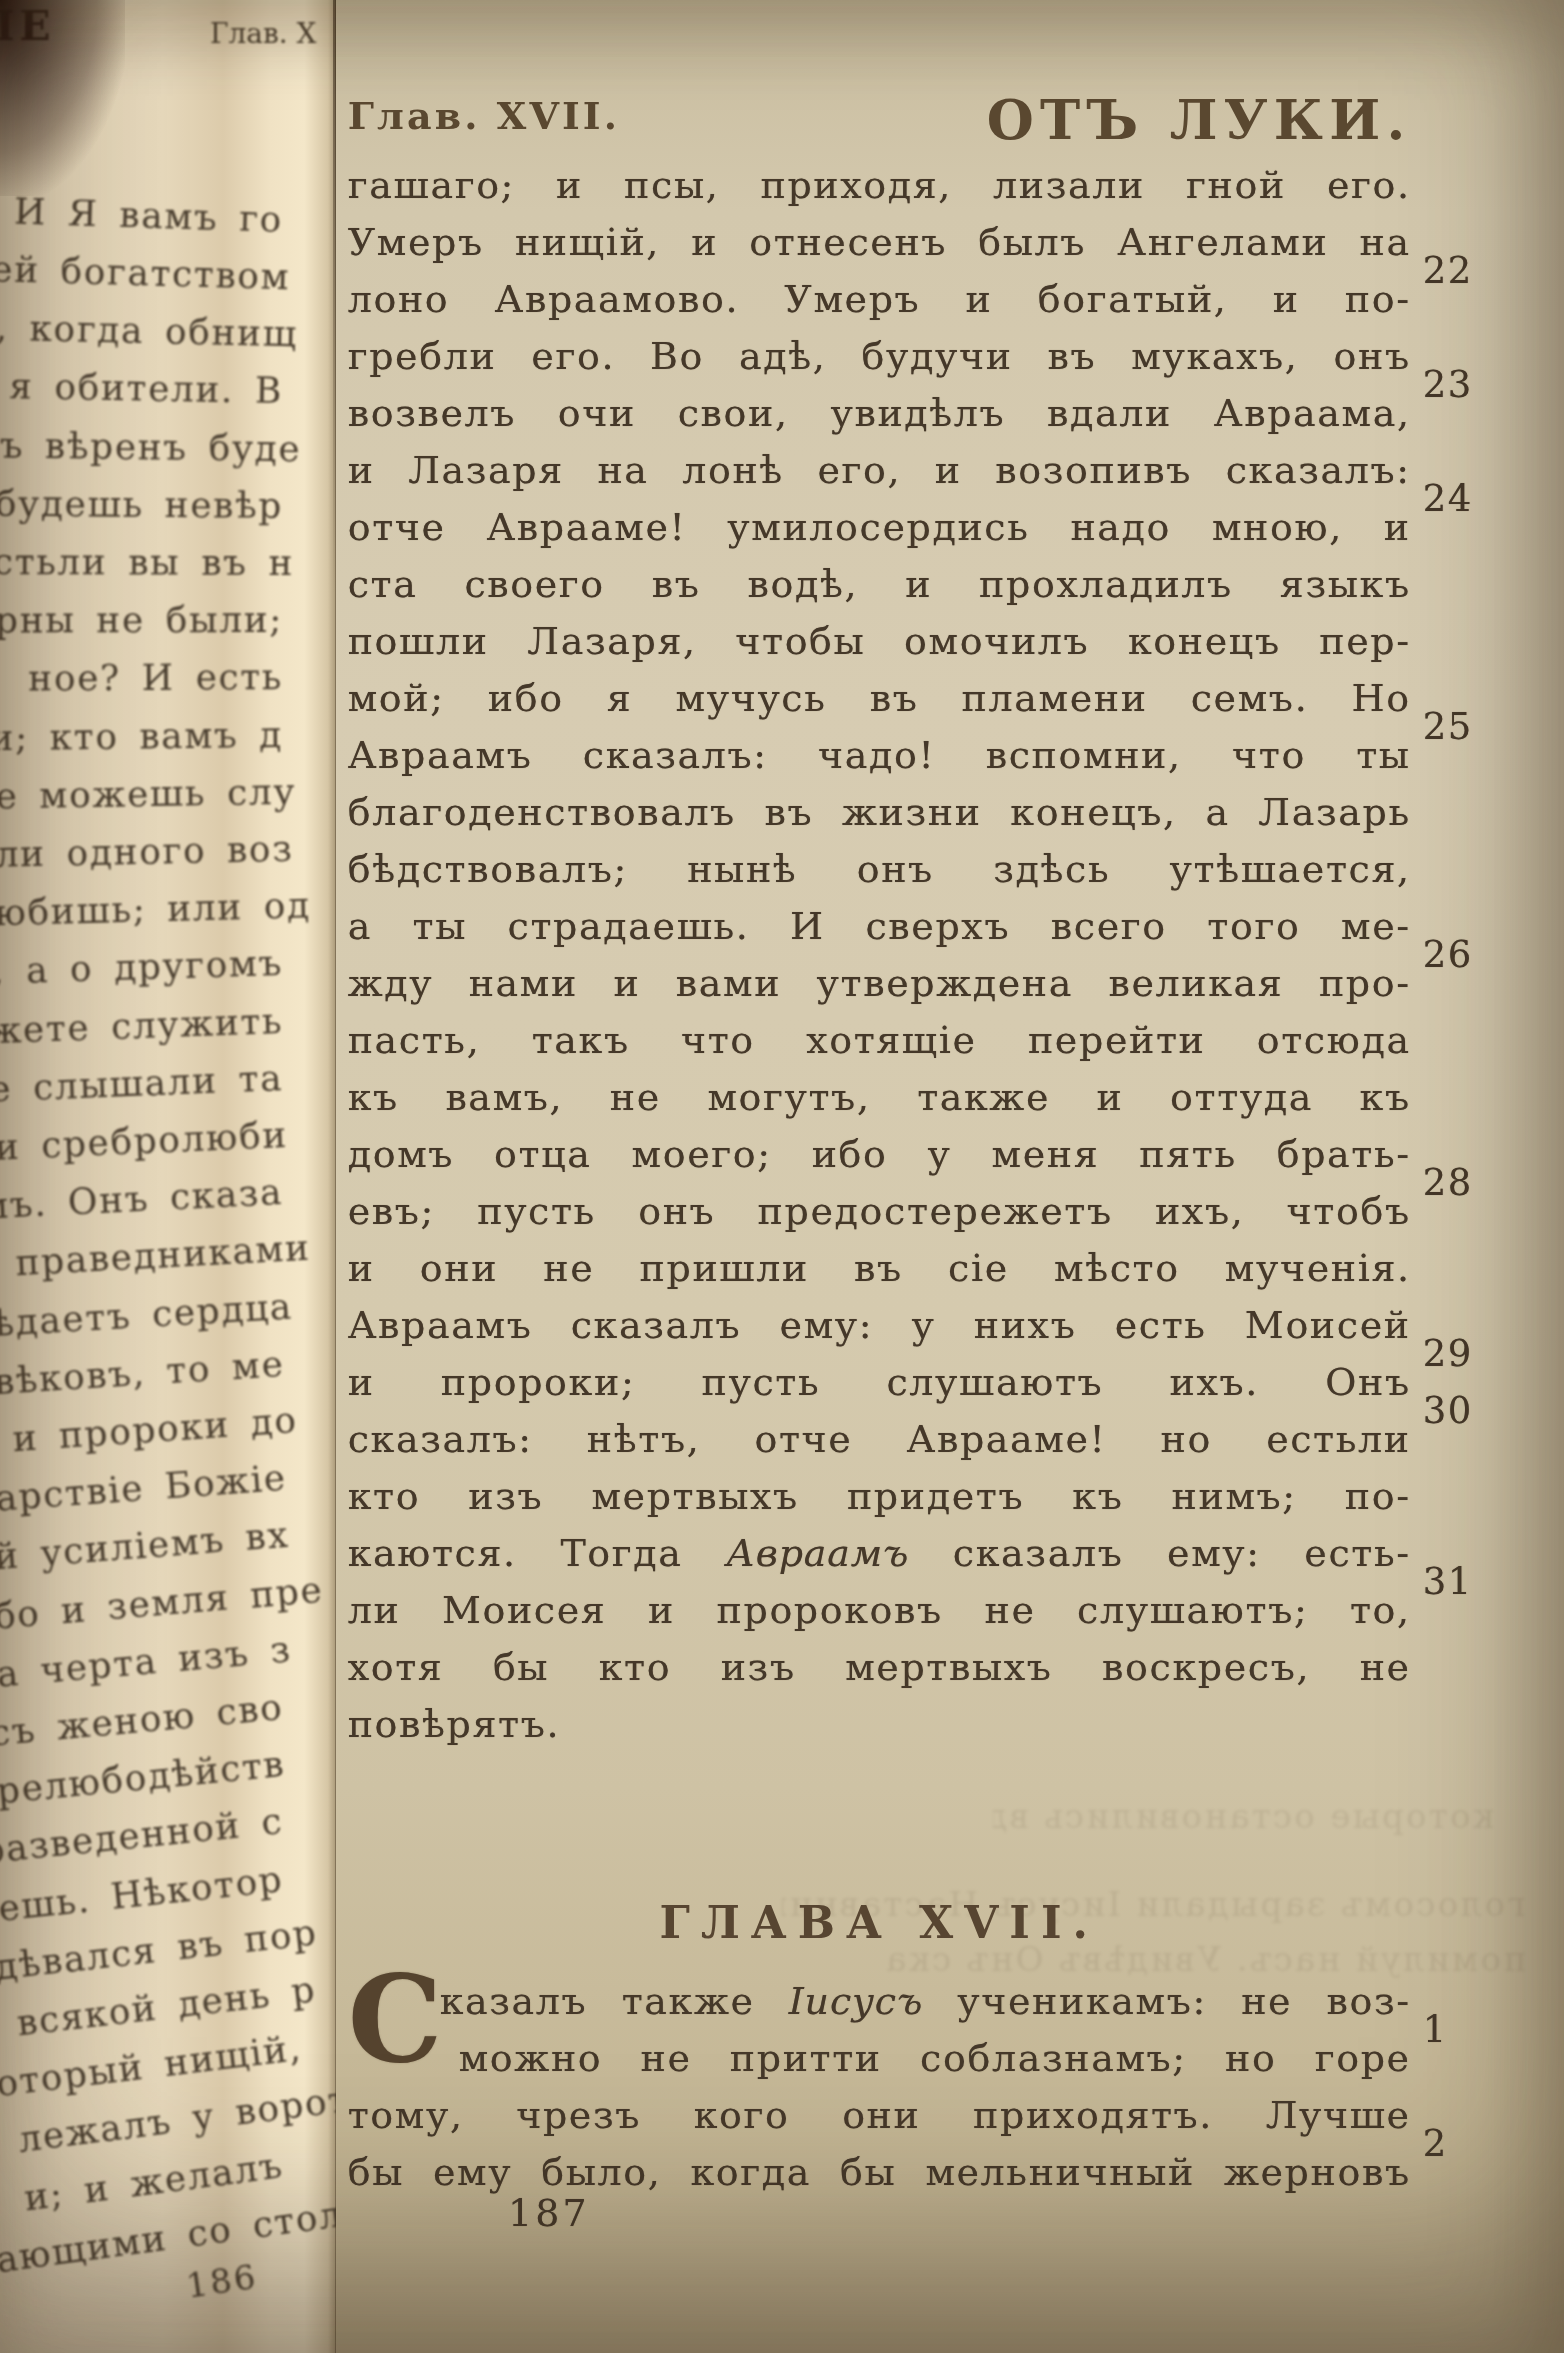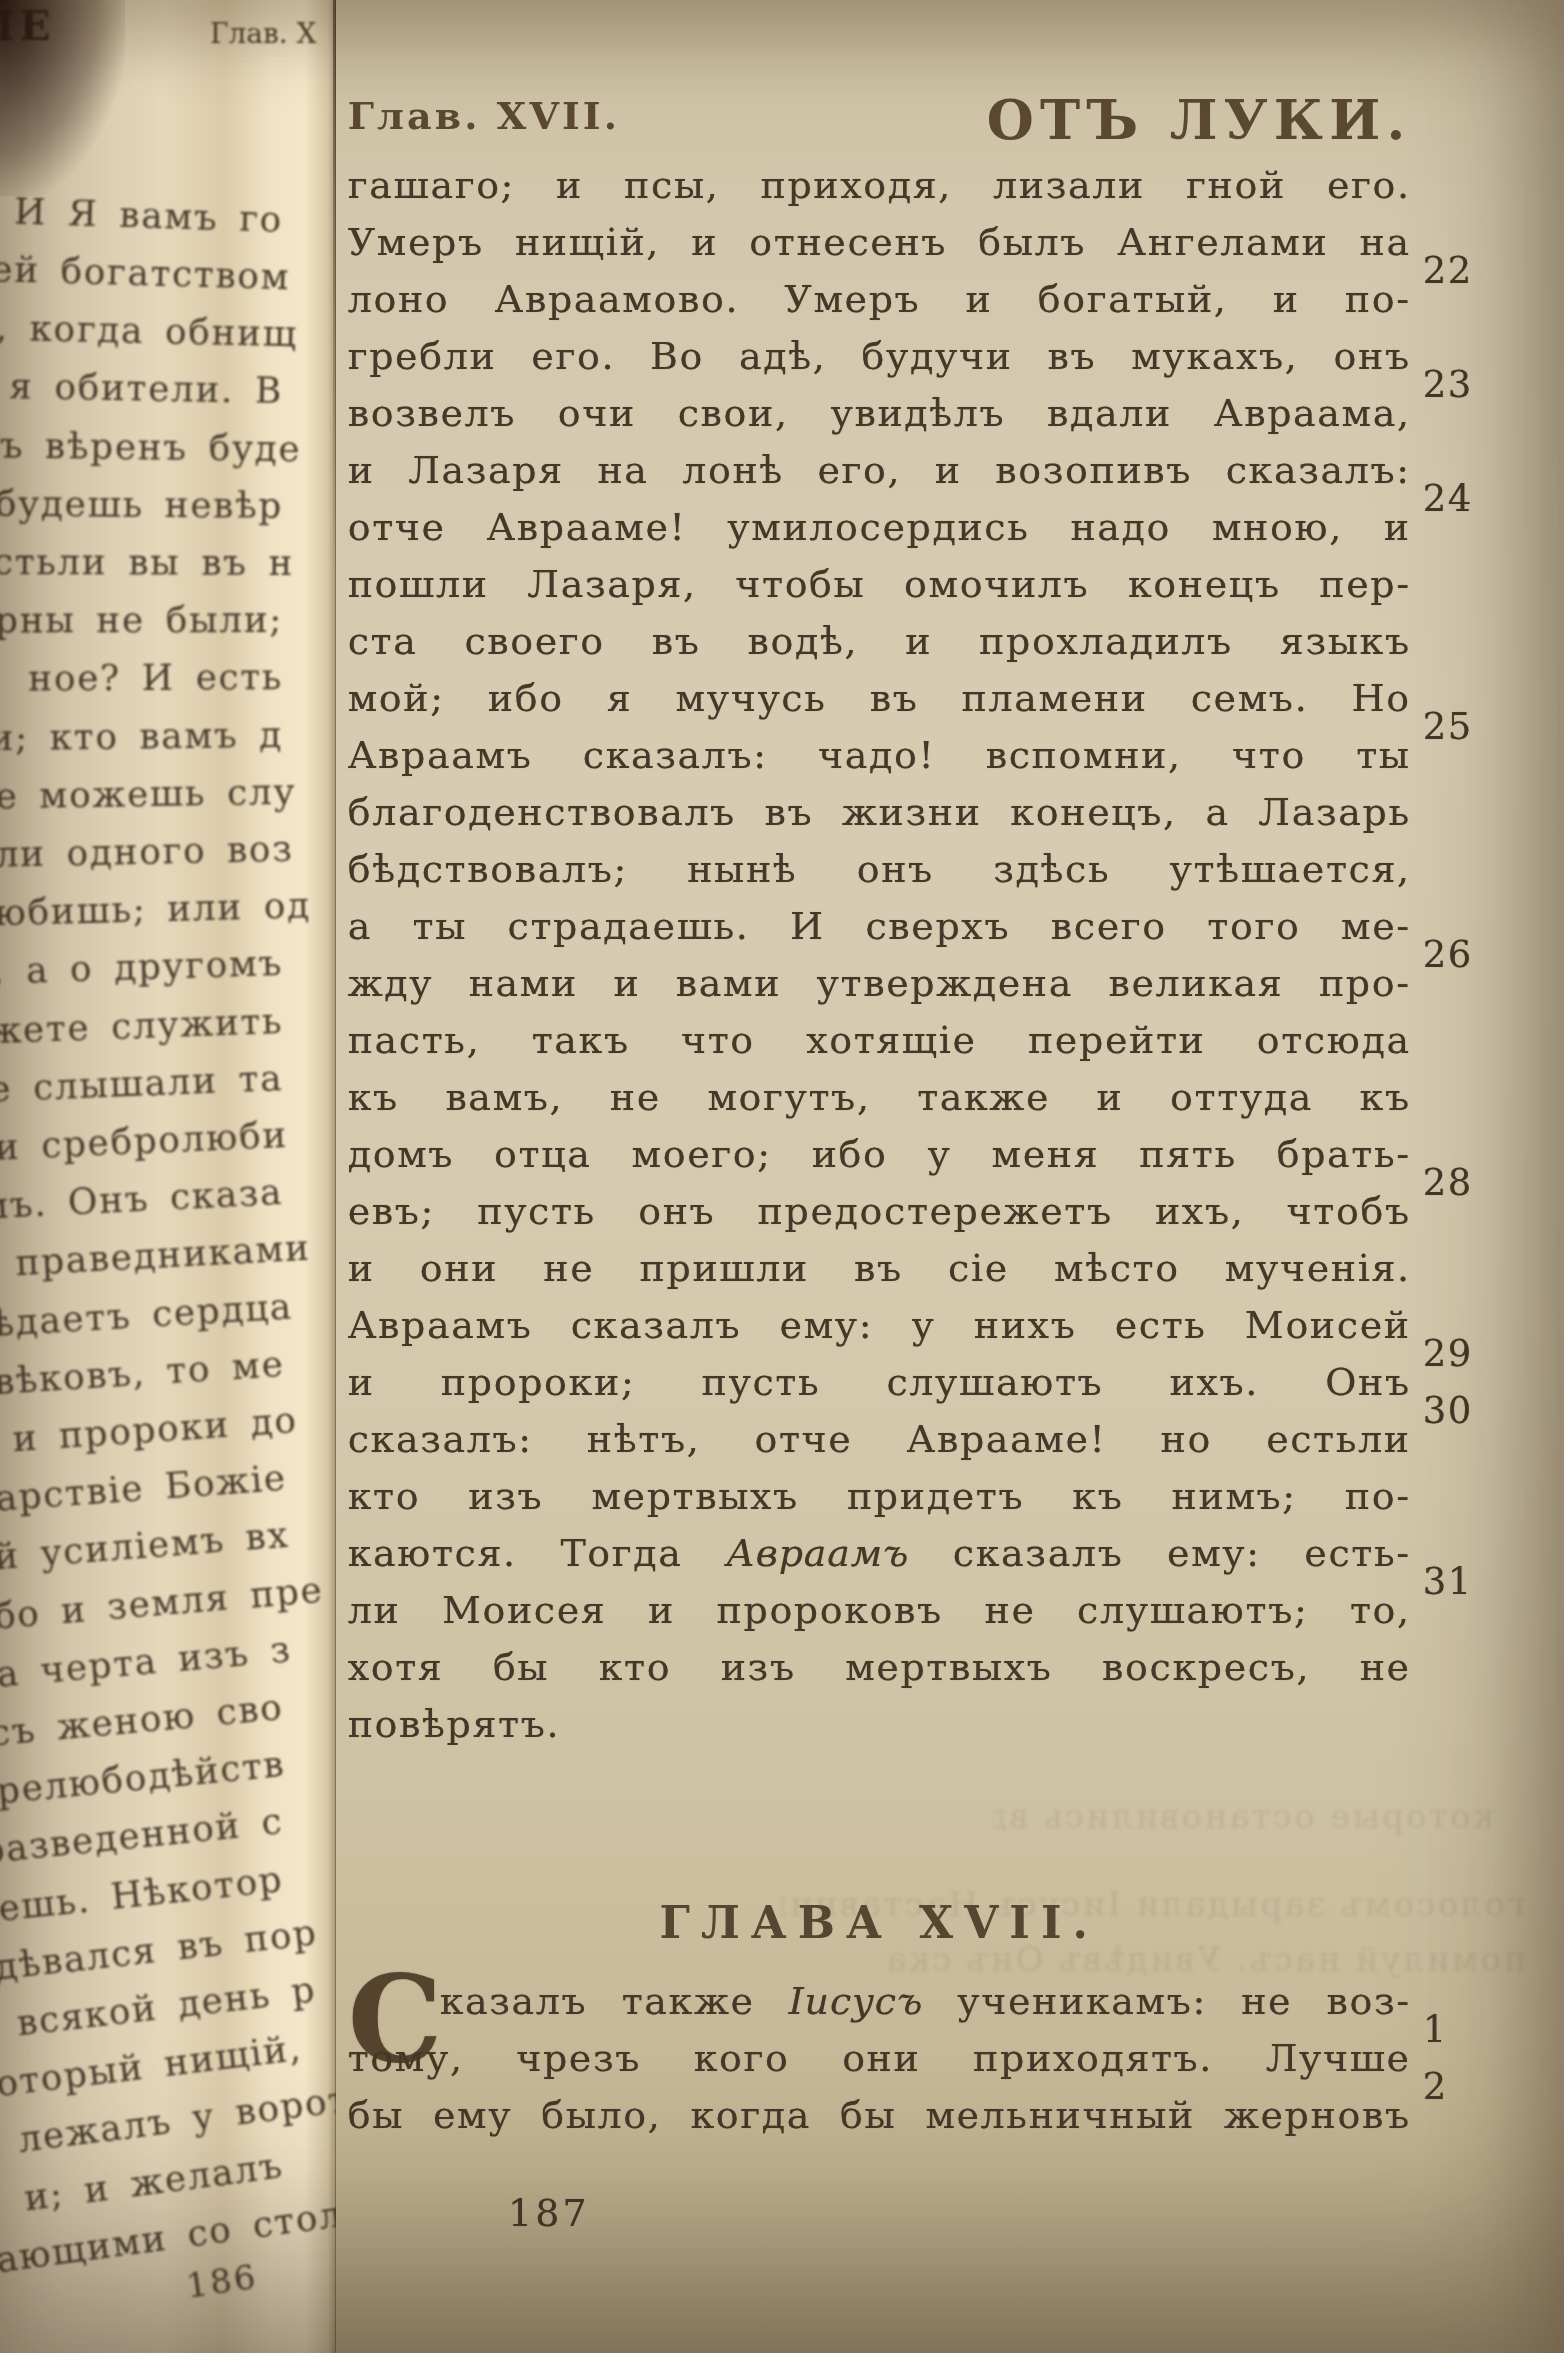--- a/index.html
+++ b/index.html
@@ -116,8 +116,8 @@
         <div class="bl">возвелъ очи свои, увидѣлъ вдали Авраама,</div>
         <div class="bl">и Лазаря на лонѣ его, и возопивъ сказалъ:<span class="verse">24</span></div>
         <div class="bl">отче Аврааме! умилосердись надо мною, и</div>
+        <div class="bl">ста своего въ водѣ, и прохладилъ языкъ</div>
         <div class="bl">пошли Лазаря, чтобы омочилъ конецъ пер-</div>
-        <div class="bl">ста своего въ водѣ, и прохладилъ языкъ</div>
         <div class="bl">мой; ибо я мучусь въ пламени семъ. Но<span class="verse">25</span></div>
         <div class="bl">Авраамъ сказалъ: чадо! вспомни, что ты</div>
         <div class="bl">благоденствовалъ въ жизни конецъ, а Лазарь</div>

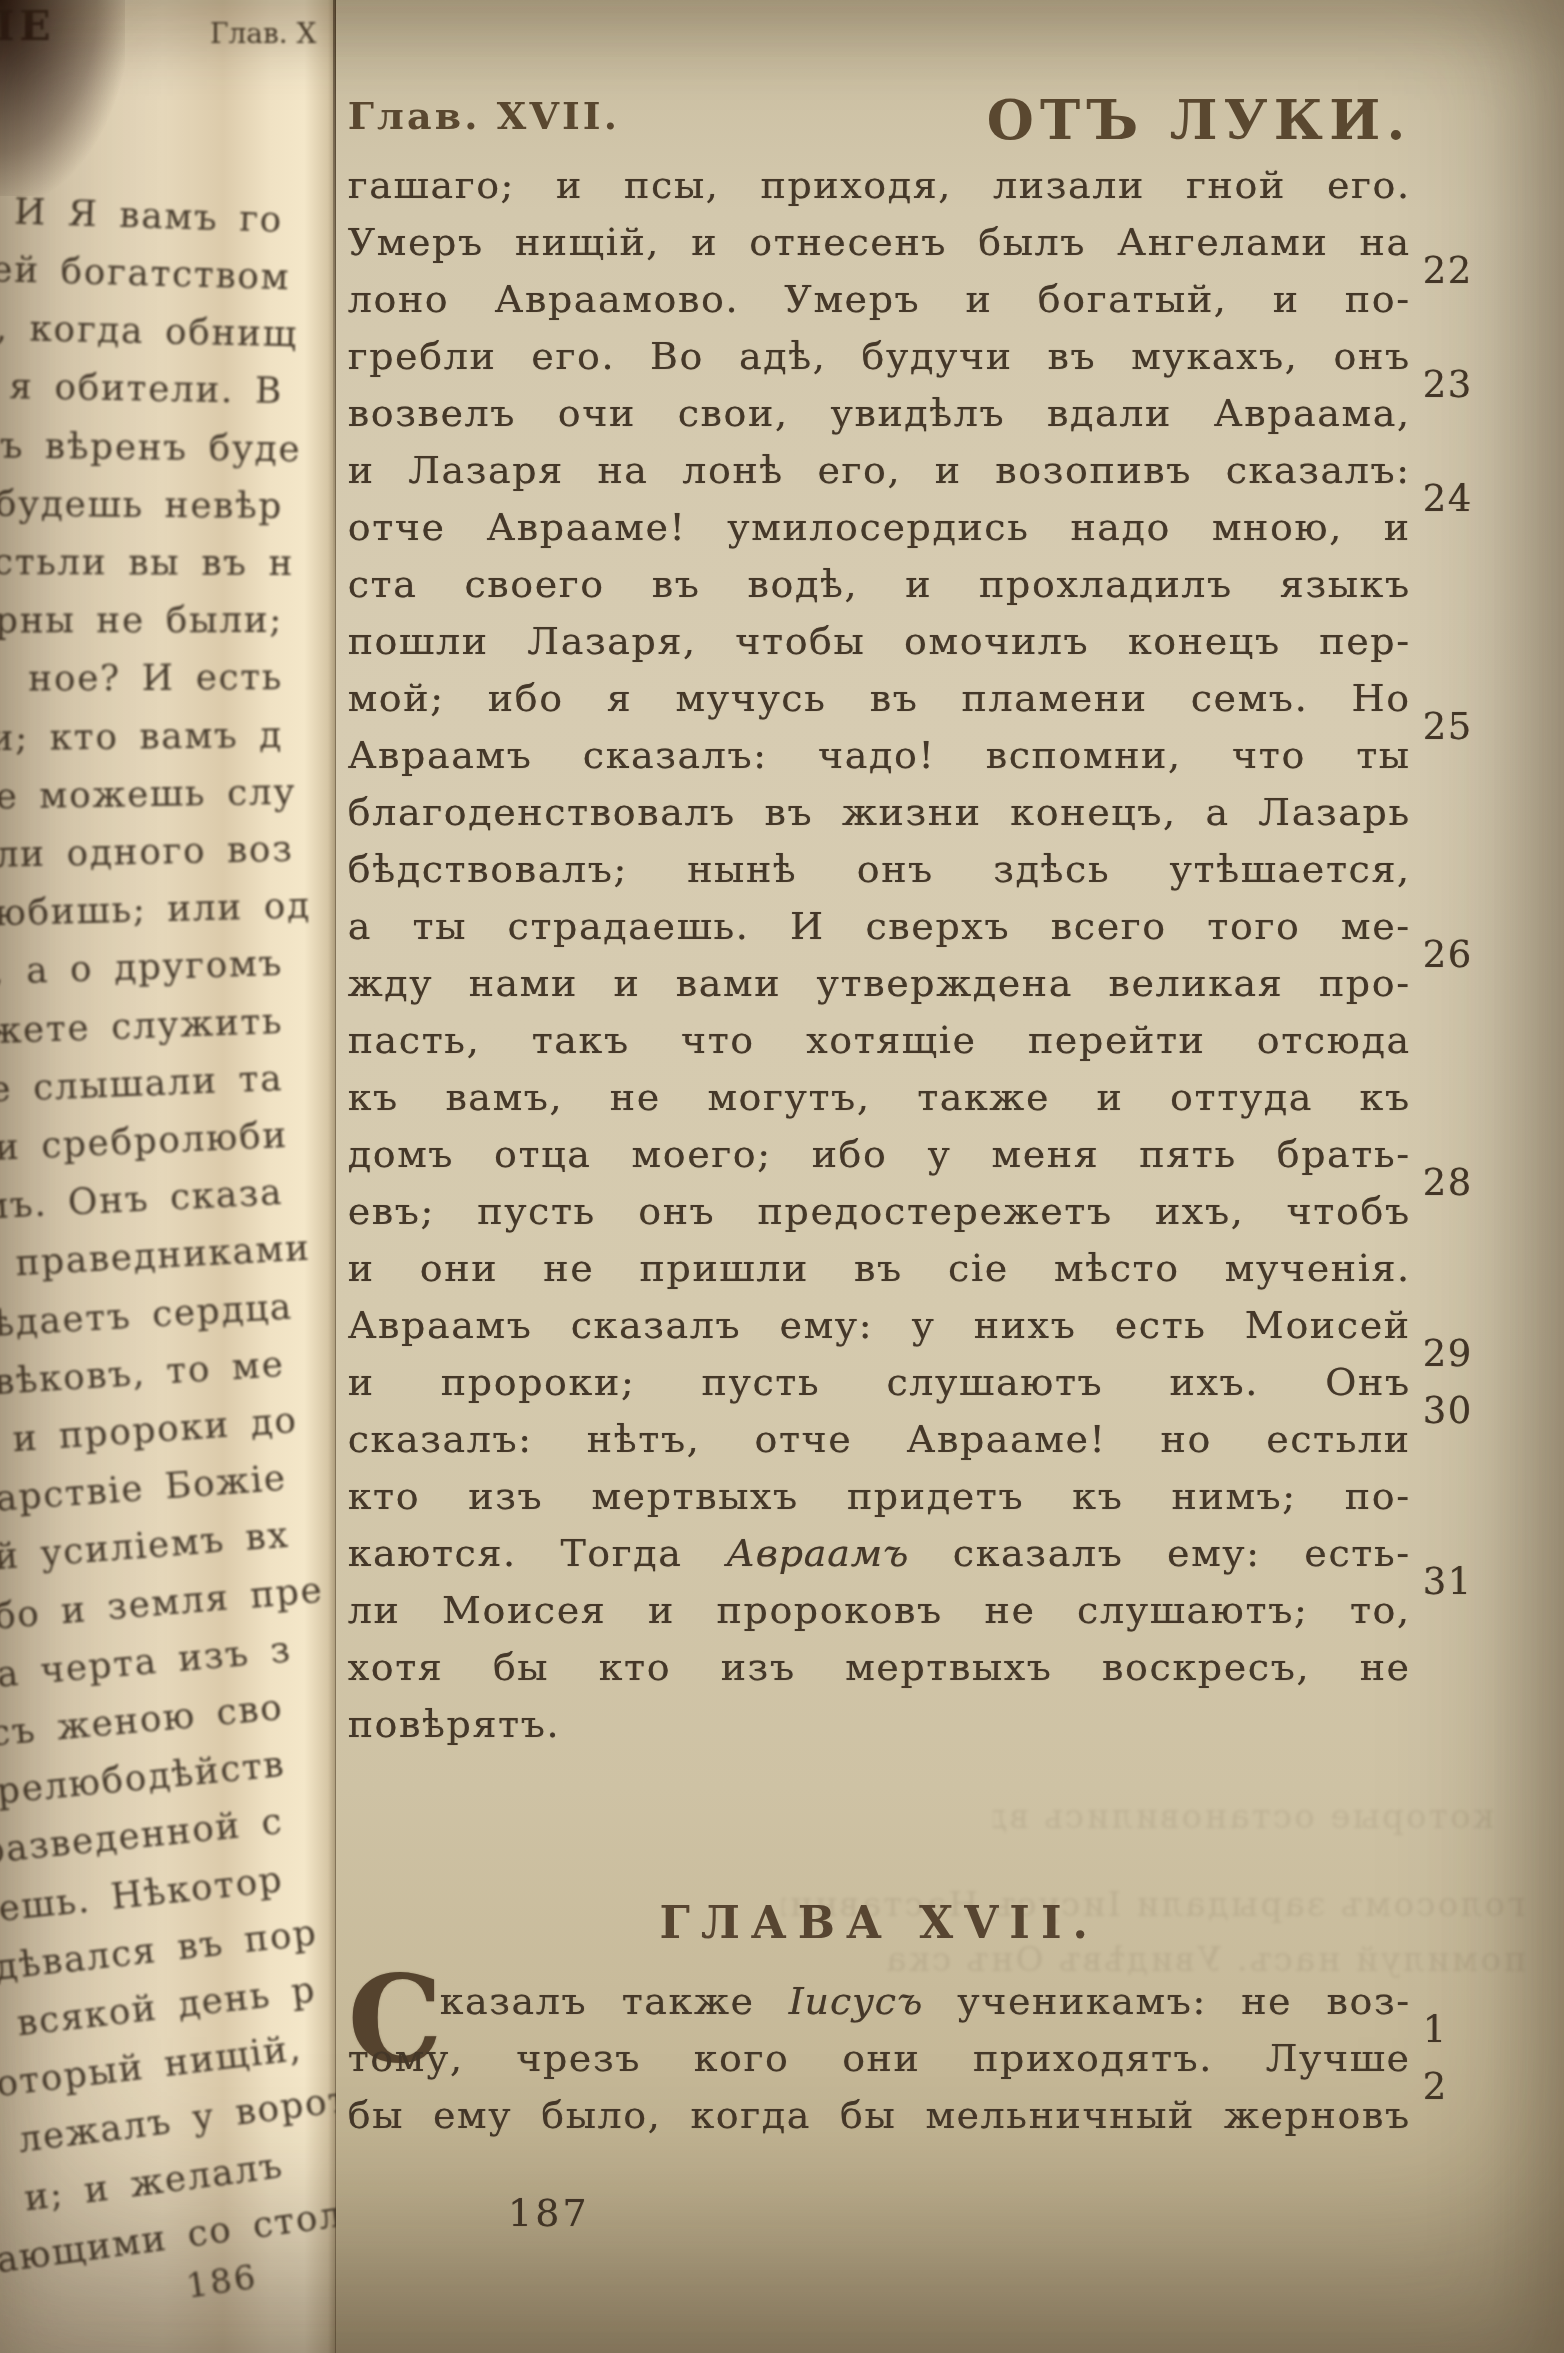--- a/index.html
+++ b/index.html
@@ -150,6 +150,7 @@
     <div class="dropcap">С</div>
     <div class="ch17 ink" id="ch17-lines">
         <div class="bl p1">казалъ также <i>Іисусъ</i> ученикамъ: не воз-<span class="verse">1</span></div>
+        <div class="bl p2">можно не притти соблазнамъ; но горе</div>
         <div class="bl">тому, чрезъ кого они приходятъ. Лучше<span class="verse">2</span></div>
         <div class="bl">бы ему было, когда бы мельничный жерновъ</div>
       </div>

